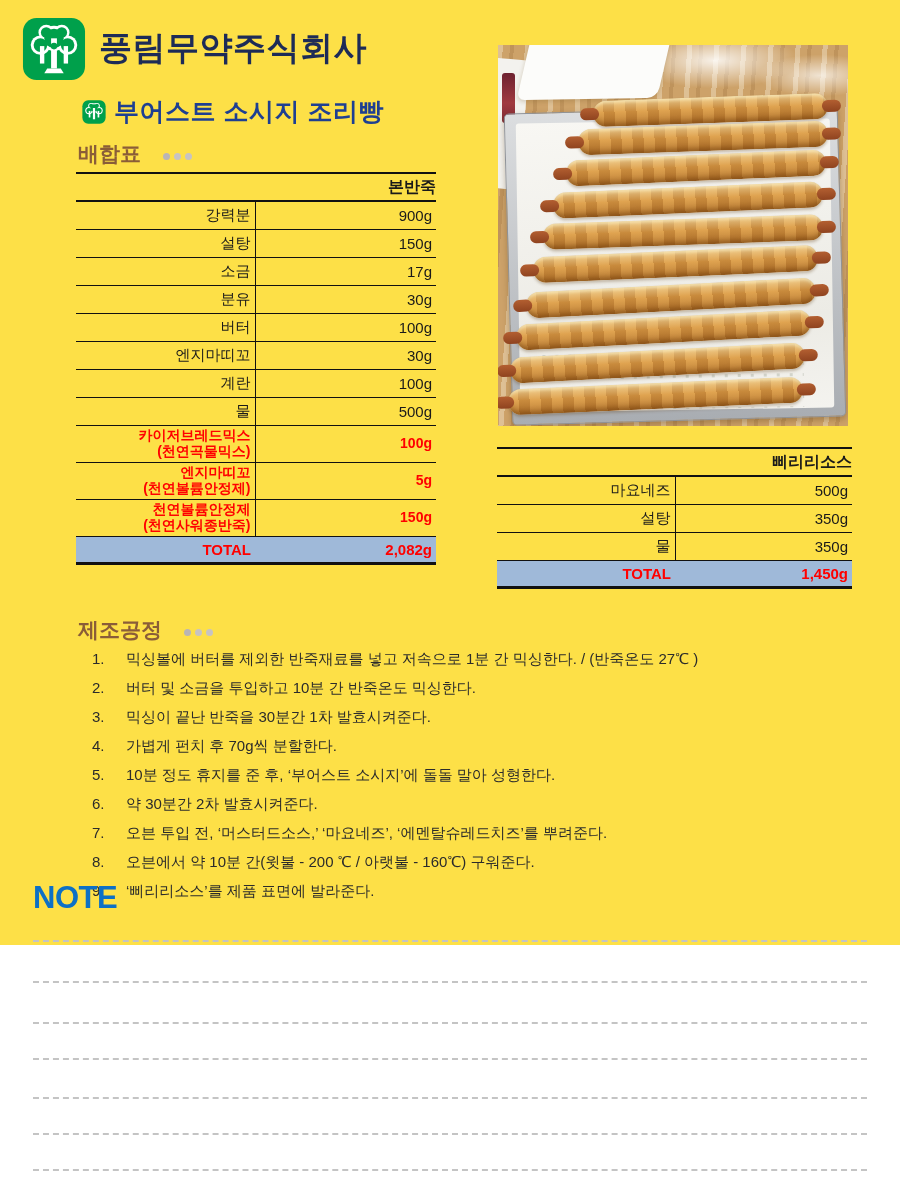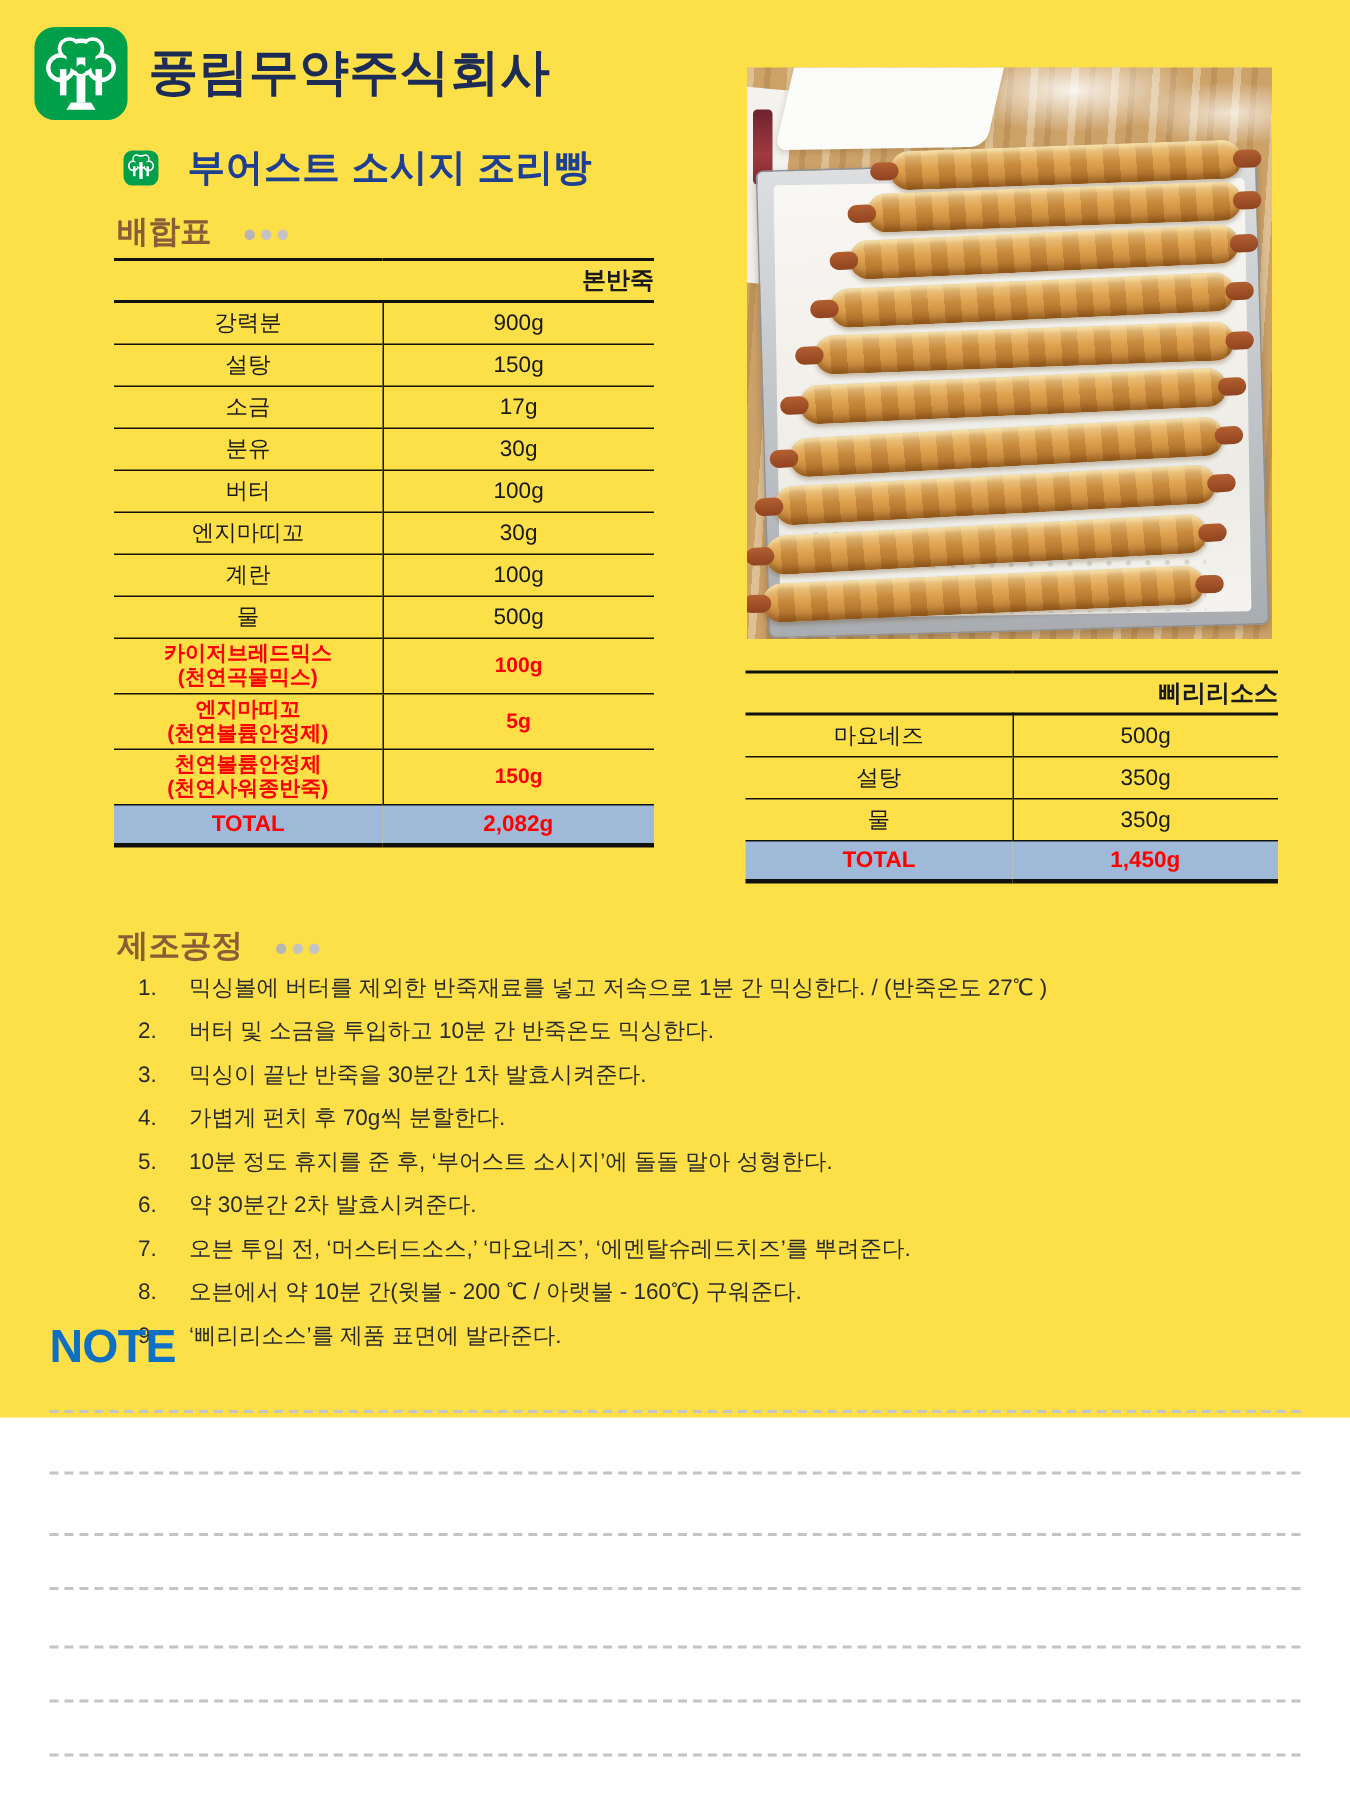--- a/index.html
+++ b/index.html
@@ -15,7 +15,7 @@
   .logo{position:absolute;left:22px;top:17px;width:64px;height:64px}
   .company{position:absolute;left:99px;top:26px;font-size:33px;font-weight:800;color:var(--navy);letter-spacing:.5px}
 
-  .title-row{position:absolute;left:82px;top:95px;display:flex;align-items:center;gap:19px}
+  .title-row{position:absolute;left:82px;top:95px;display:flex;align-items:center;gap:8px}
   .title-row .mini-logo{width:24px;height:24px}
   .doc-title{font-size:25px;font-weight:800;color:var(--title-blue);letter-spacing:.5px}
 

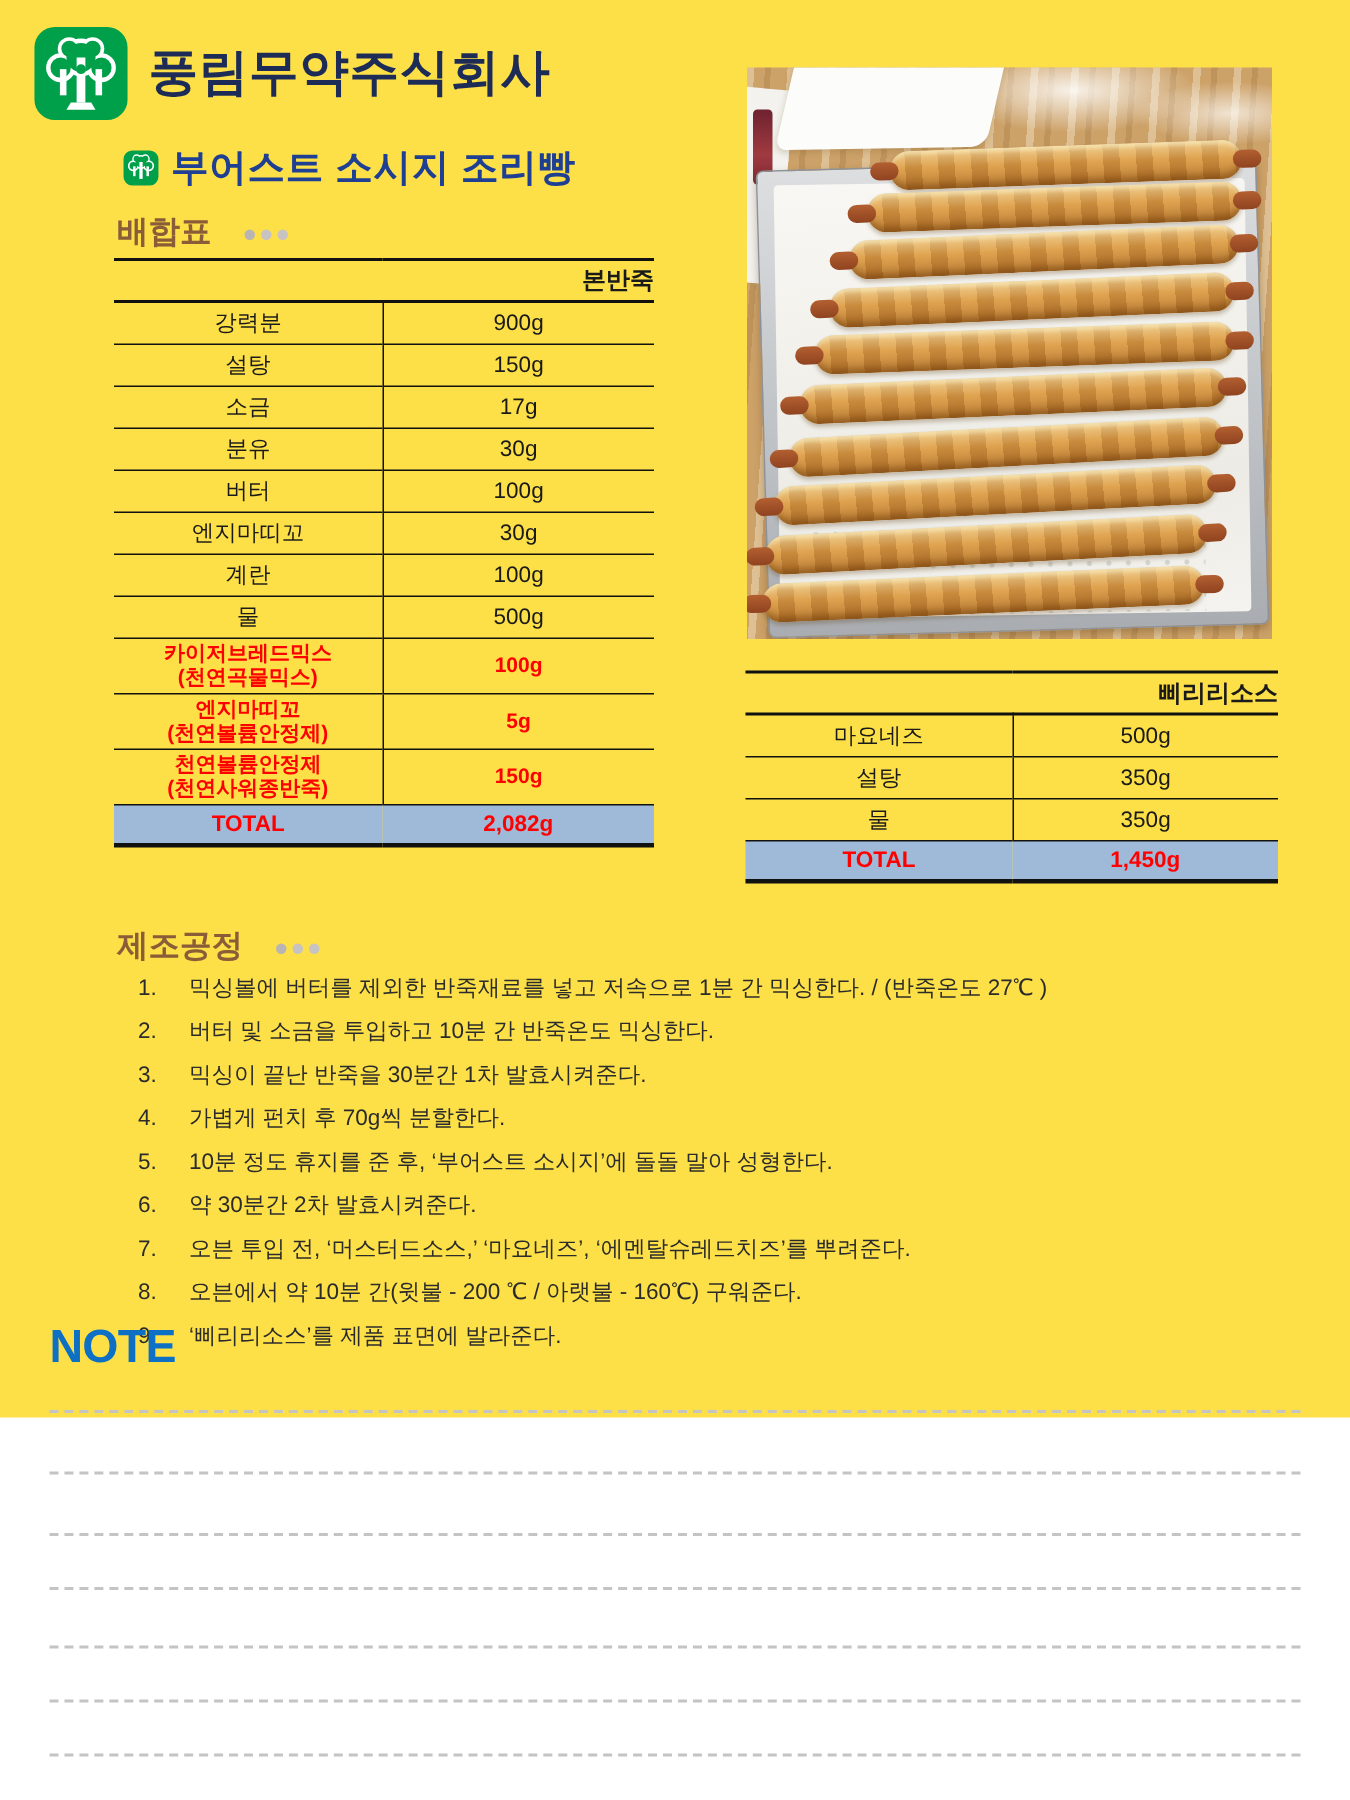--- a/index.html
+++ b/index.html
@@ -31,7 +31,7 @@
   #dough-table{position:absolute;left:76px;top:172px;width:360px}
   #sauce-table{position:absolute;left:497px;top:447px;width:355px}
   th.tbl-title{border-top:2px solid var(--border-black);border-bottom:2px solid var(--border-black);height:28px;font-size:16px;font-weight:700;text-align:right}
-  td{border-top:1px solid var(--border-black);text-align:center;height:28px;padding:1px 4px}
+  td{border-top:1px solid var(--border-black);text-align:right;height:28px;padding:1px 4px}
   td.name{border-right:1px solid var(--border-black)}
   tr.red td{color:var(--accent-red);font-weight:700;font-size:14px;line-height:1.12;height:37px}
   tr.total td{background:var(--total-bg);color:var(--accent-red);font-weight:700;border-top:1px solid var(--border-black);border-bottom:3px solid var(--border-black);height:27px}

